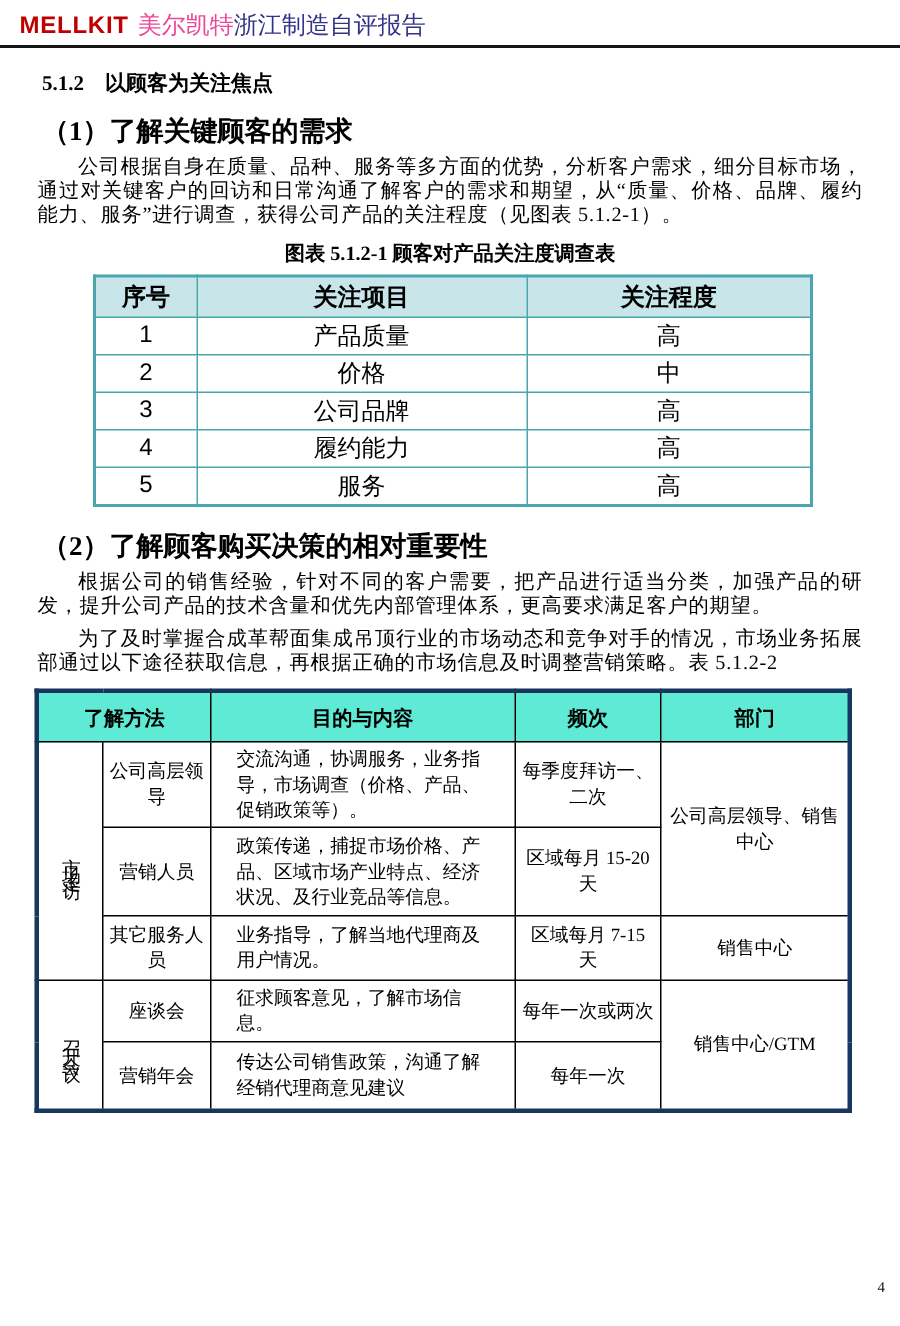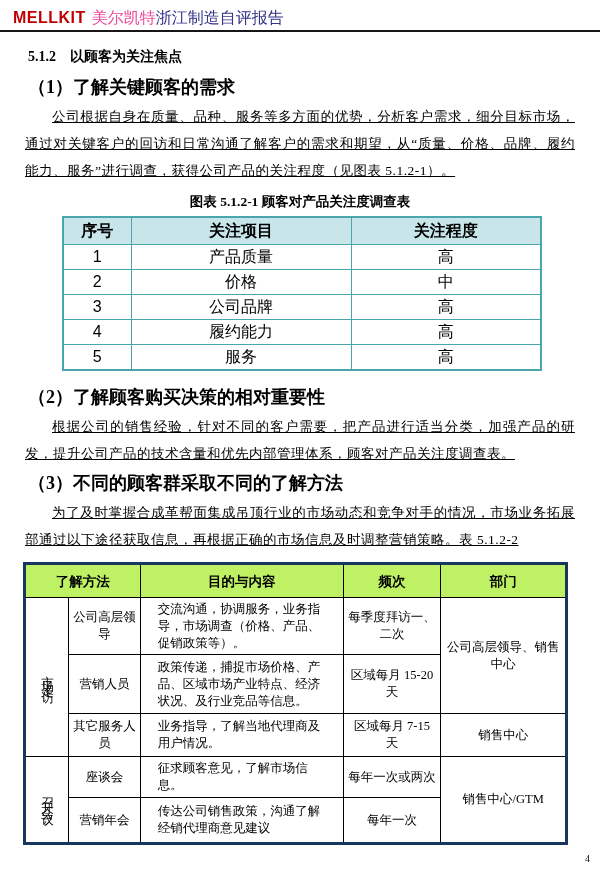--- a/index.html
+++ b/index.html
@@ -27,8 +27,8 @@
     margin:12px 0 0 3px;font-size:18px;font-weight:bold;line-height:19px;
   }
   .para{
-    margin:6px 0 0 0;font-size:13.5px;line-height:27px;
-    text-align:justify;text-indent:2em;letter-spacing:.5px;text-decoration:underline;
+    margin:6px 0 0 0;font-size:13.5px;line-height:16px;
+    text-align:justify;text-indent:2em;letter-spacing:.5px;
   }
   
   .caption{

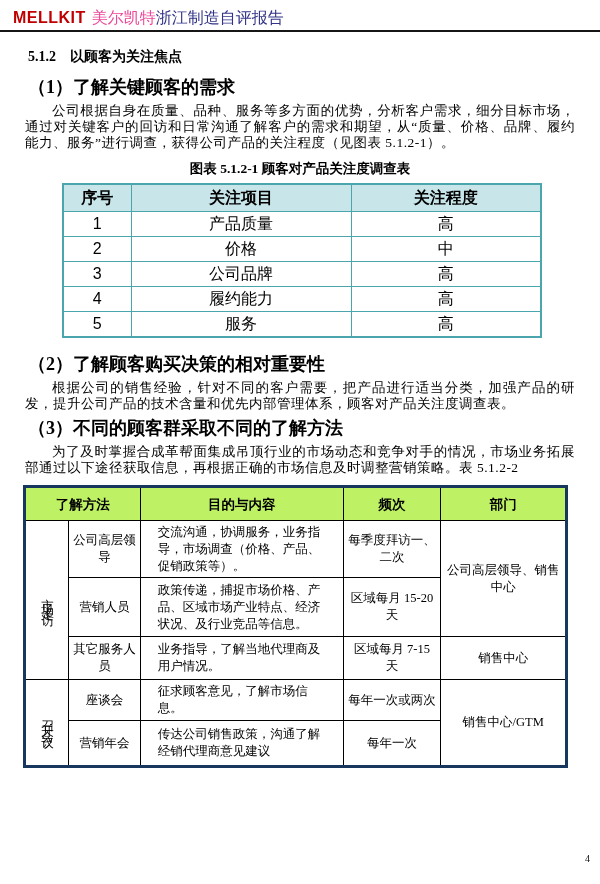--- a/index.html
+++ b/index.html
@@ -135,7 +135,7 @@
   </table>
 
   <div class="sub-heading" style="margin-top:17px;">（2）了解顾客购买决策的相对重要性</div>
-  <div class="para">根据公司的销售经验，针对不同的客户需要，把产品进行适当分类，加强产品的研发，提升公司产品的技术含量和优先内部管理体系，顾客对产品关注度调查表。</div>
+  <div class="para">根据公司的销售经验，针对不同的客户需要，把产品进行适当分类，加强产品的研发，提升公司产品的技术含量和优先内部管理体系，更高要求满足客户的期望。</div>
 
   <div class="sub-heading" style="margin-top:7px;">（3）不同的顾客群采取不同的了解方法</div>
   <div class="para">为了及时掌握合成革帮面集成吊顶行业的市场动态和竞争对手的情况，市场业务拓展部通过以下途径获取信息，再根据正确的市场信息及时调整营销策略。表 5.1.2-2</div>

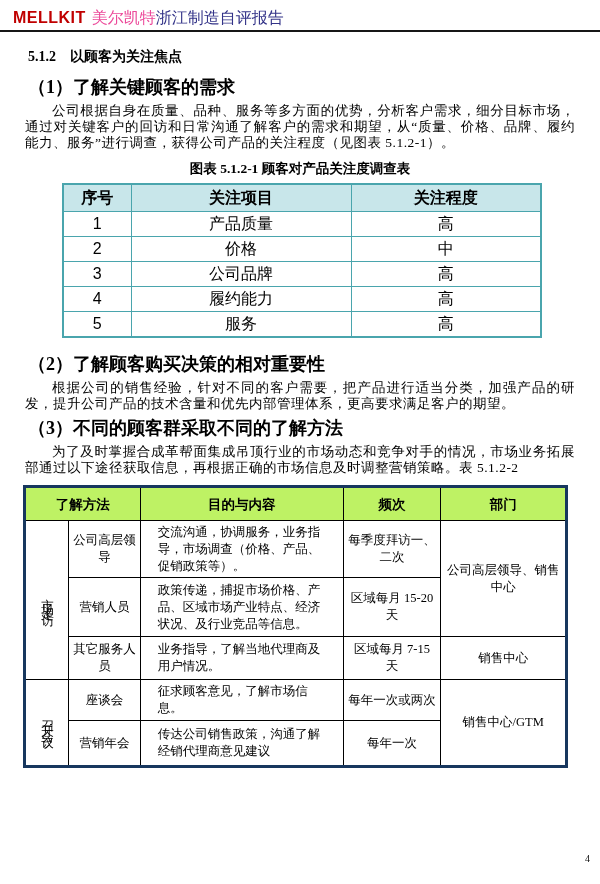--- a/index.html
+++ b/index.html
@@ -137,7 +137,6 @@
   <div class="sub-heading" style="margin-top:17px;">（2）了解顾客购买决策的相对重要性</div>
   <div class="para">根据公司的销售经验，针对不同的客户需要，把产品进行适当分类，加强产品的研发，提升公司产品的技术含量和优先内部管理体系，更高要求满足客户的期望。</div>
 
-  <div class="sub-heading" style="margin-top:7px;">（3）不同的顾客群采取不同的了解方法</div>
   <div class="para">为了及时掌握合成革帮面集成吊顶行业的市场动态和竞争对手的情况，市场业务拓展部通过以下途径获取信息，再根据正确的市场信息及时调整营销策略。表 5.1.2-2</div>
 
 

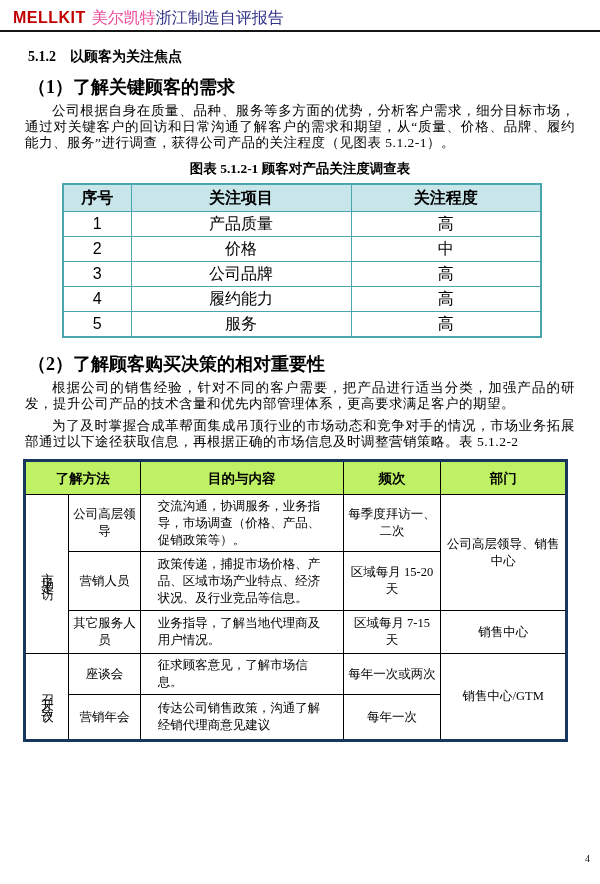--- a/index.html
+++ b/index.html
@@ -57,7 +57,7 @@
     font-size:12.5px;line-height:17px;padding:1px 3px;
   }
   .t2 th{
-    background:#bef264;font-weight:bold;font-size:13.5px;height:30px;
+    background:#5eead4;font-weight:bold;font-size:13.5px;height:30px;
   }
   .t2 td{background:#ffffff;}
   .t2 td.left{text-align:left;padding:2px 17px;}

